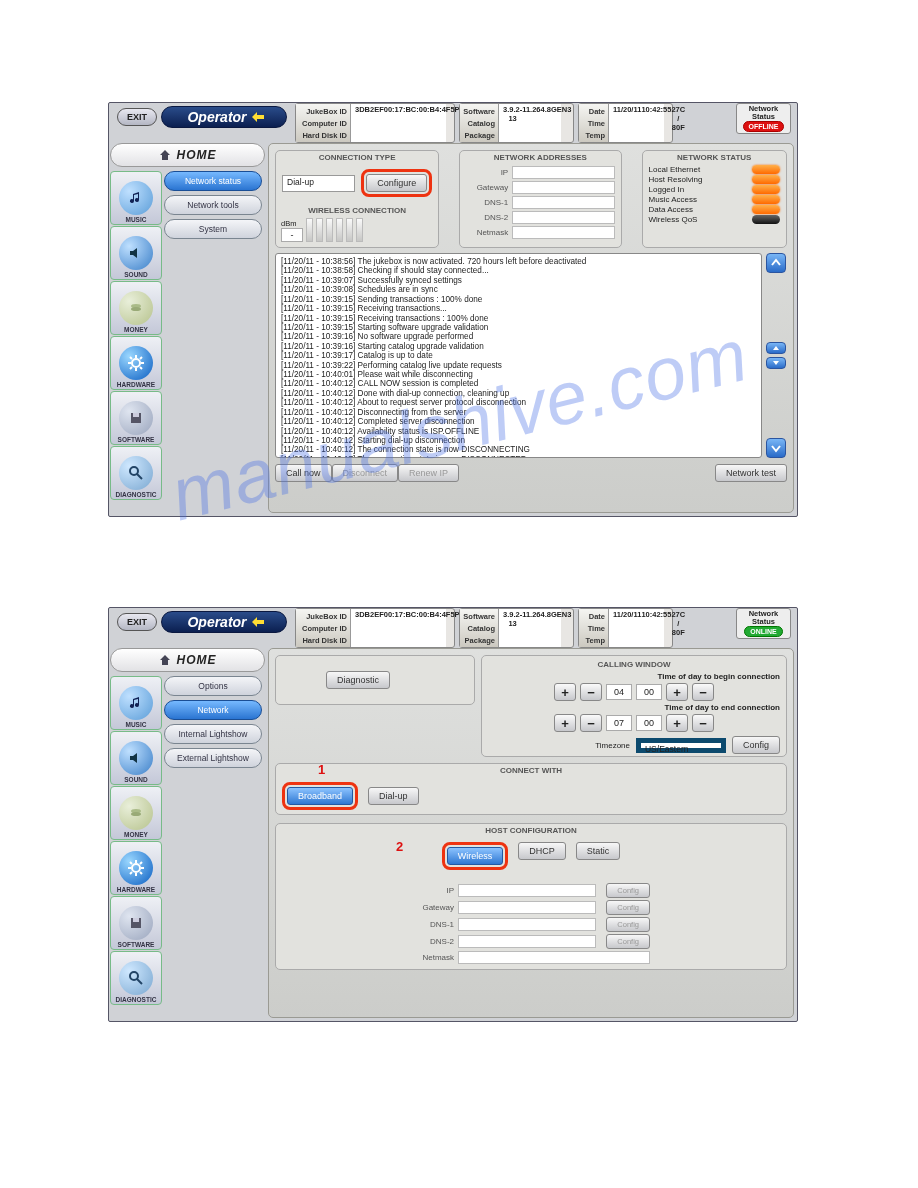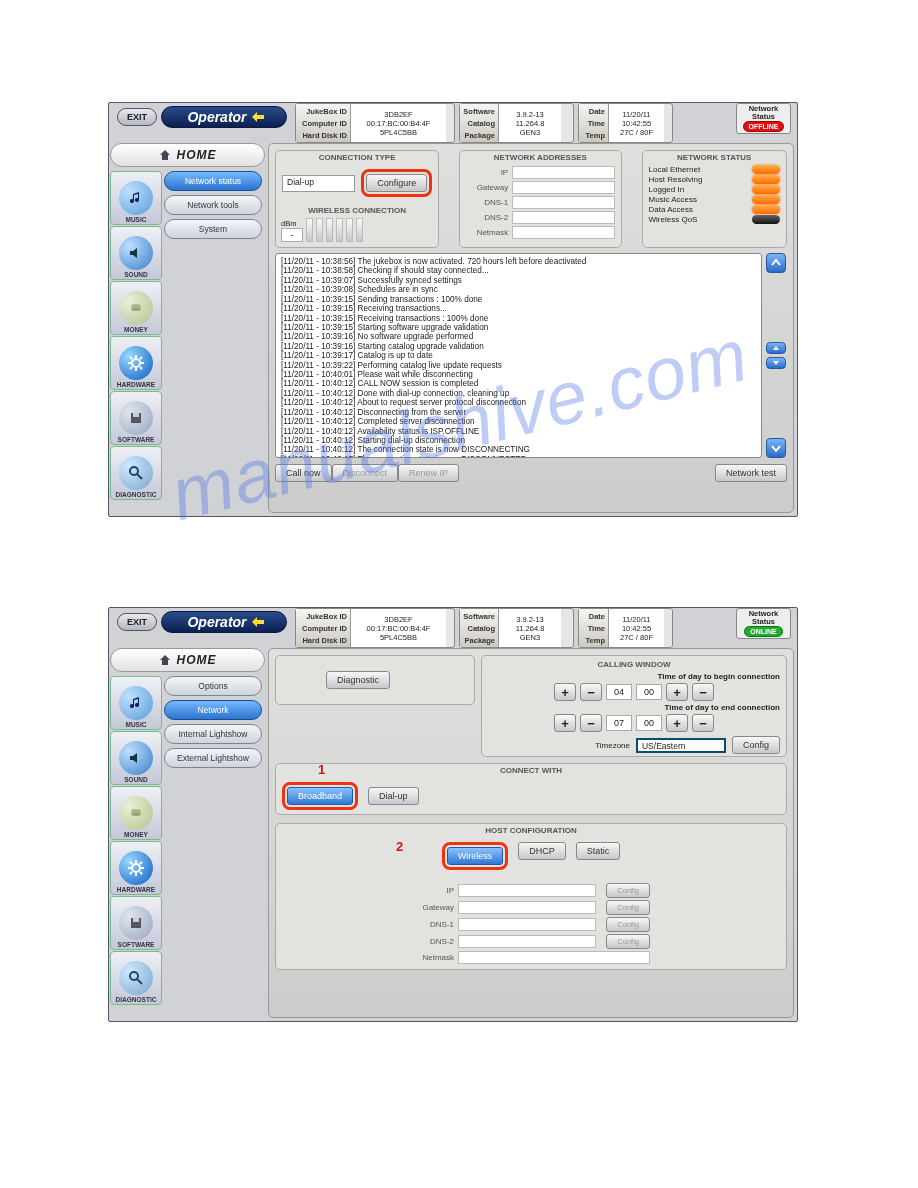--- a/index.html
+++ b/index.html
@@ -18,7 +18,7 @@
 
   .infoblock { position:absolute; top:0; display:flex; border:1px solid #888; border-radius:3px; background:#e8e6e3; height:40px; font-size:7.5px; }
   .ib-lbl { display:flex; flex-direction:column; justify-content:space-around; padding:1px 3px; background:linear-gradient(#f5f5f2,#ccc9c0); border-right:1px solid #999; font-weight:bold; color:#333; text-align:right; }
-  .ib-val { display:flex; flex-direction:column; justify-content:center; padding:1px 4px; background:#fff; text-align:center; }
+  .ib-val { display:flex; flex-direction:row; justify-content:flex-start; padding:1px 4px; background:#fff; text-align:center;font-weight:bold; }
   .ib1 { left:186px; width:160px; } .ib1 .ib-lbl{width:55px;} .ib1 .ib-val{width:95px;}
   .ib2 { left:350px; width:115px; } .ib2 .ib-lbl{width:39px;} .ib2 .ib-val{width:62px;}
   .ib3 { left:469px; width:95px; }  .ib3 .ib-lbl{width:30px;} .ib3 .ib-val{width:55px;}

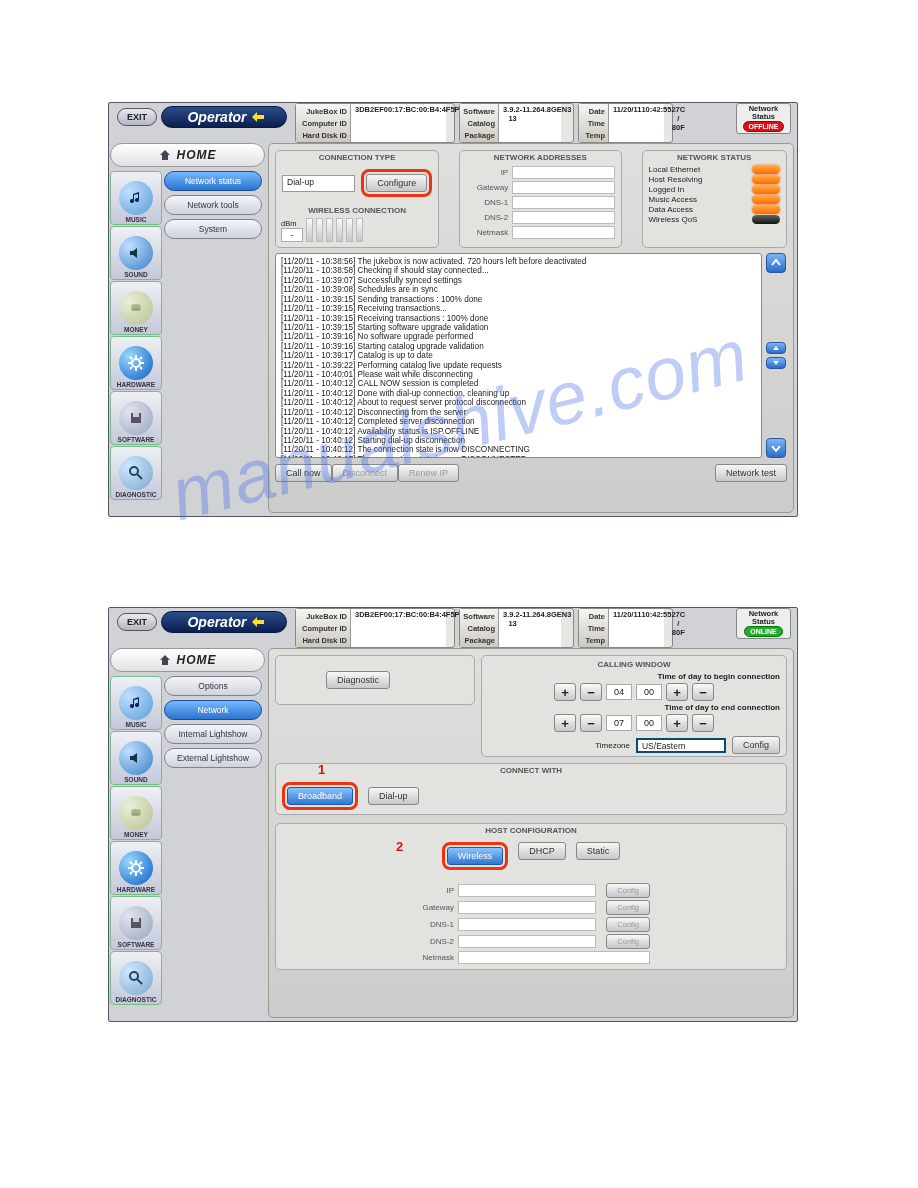--- a/index.html
+++ b/index.html
@@ -102,7 +102,7 @@
   .nbox { width:26px; height:16px; background:#fff; border:1px solid #aaa; text-align:center; font-size:9px; line-height:14px;}
   .tzrow { display:flex; align-items:center; gap:6px; margin-top:4px; justify-content:flex-end;}
   .tzrow .lbl {font-size:8px;}
-  .tzrow .val { width:90px; height:15px; background:#fff; border:2px solid #0c4a6e; padding:0 4px; font-size:8.5px; line-height:13px;}
+  .tzrow .val { width:90px; height:15px; background:#fff; border:5px solid #0c4a6e; padding:0 4px; font-size:8.5px; line-height:13px;}
 
   .cwith { margin-top:6px; }
   .cwith .row { display:flex; gap:10px; align-items:center; padding:4px 6px;}

